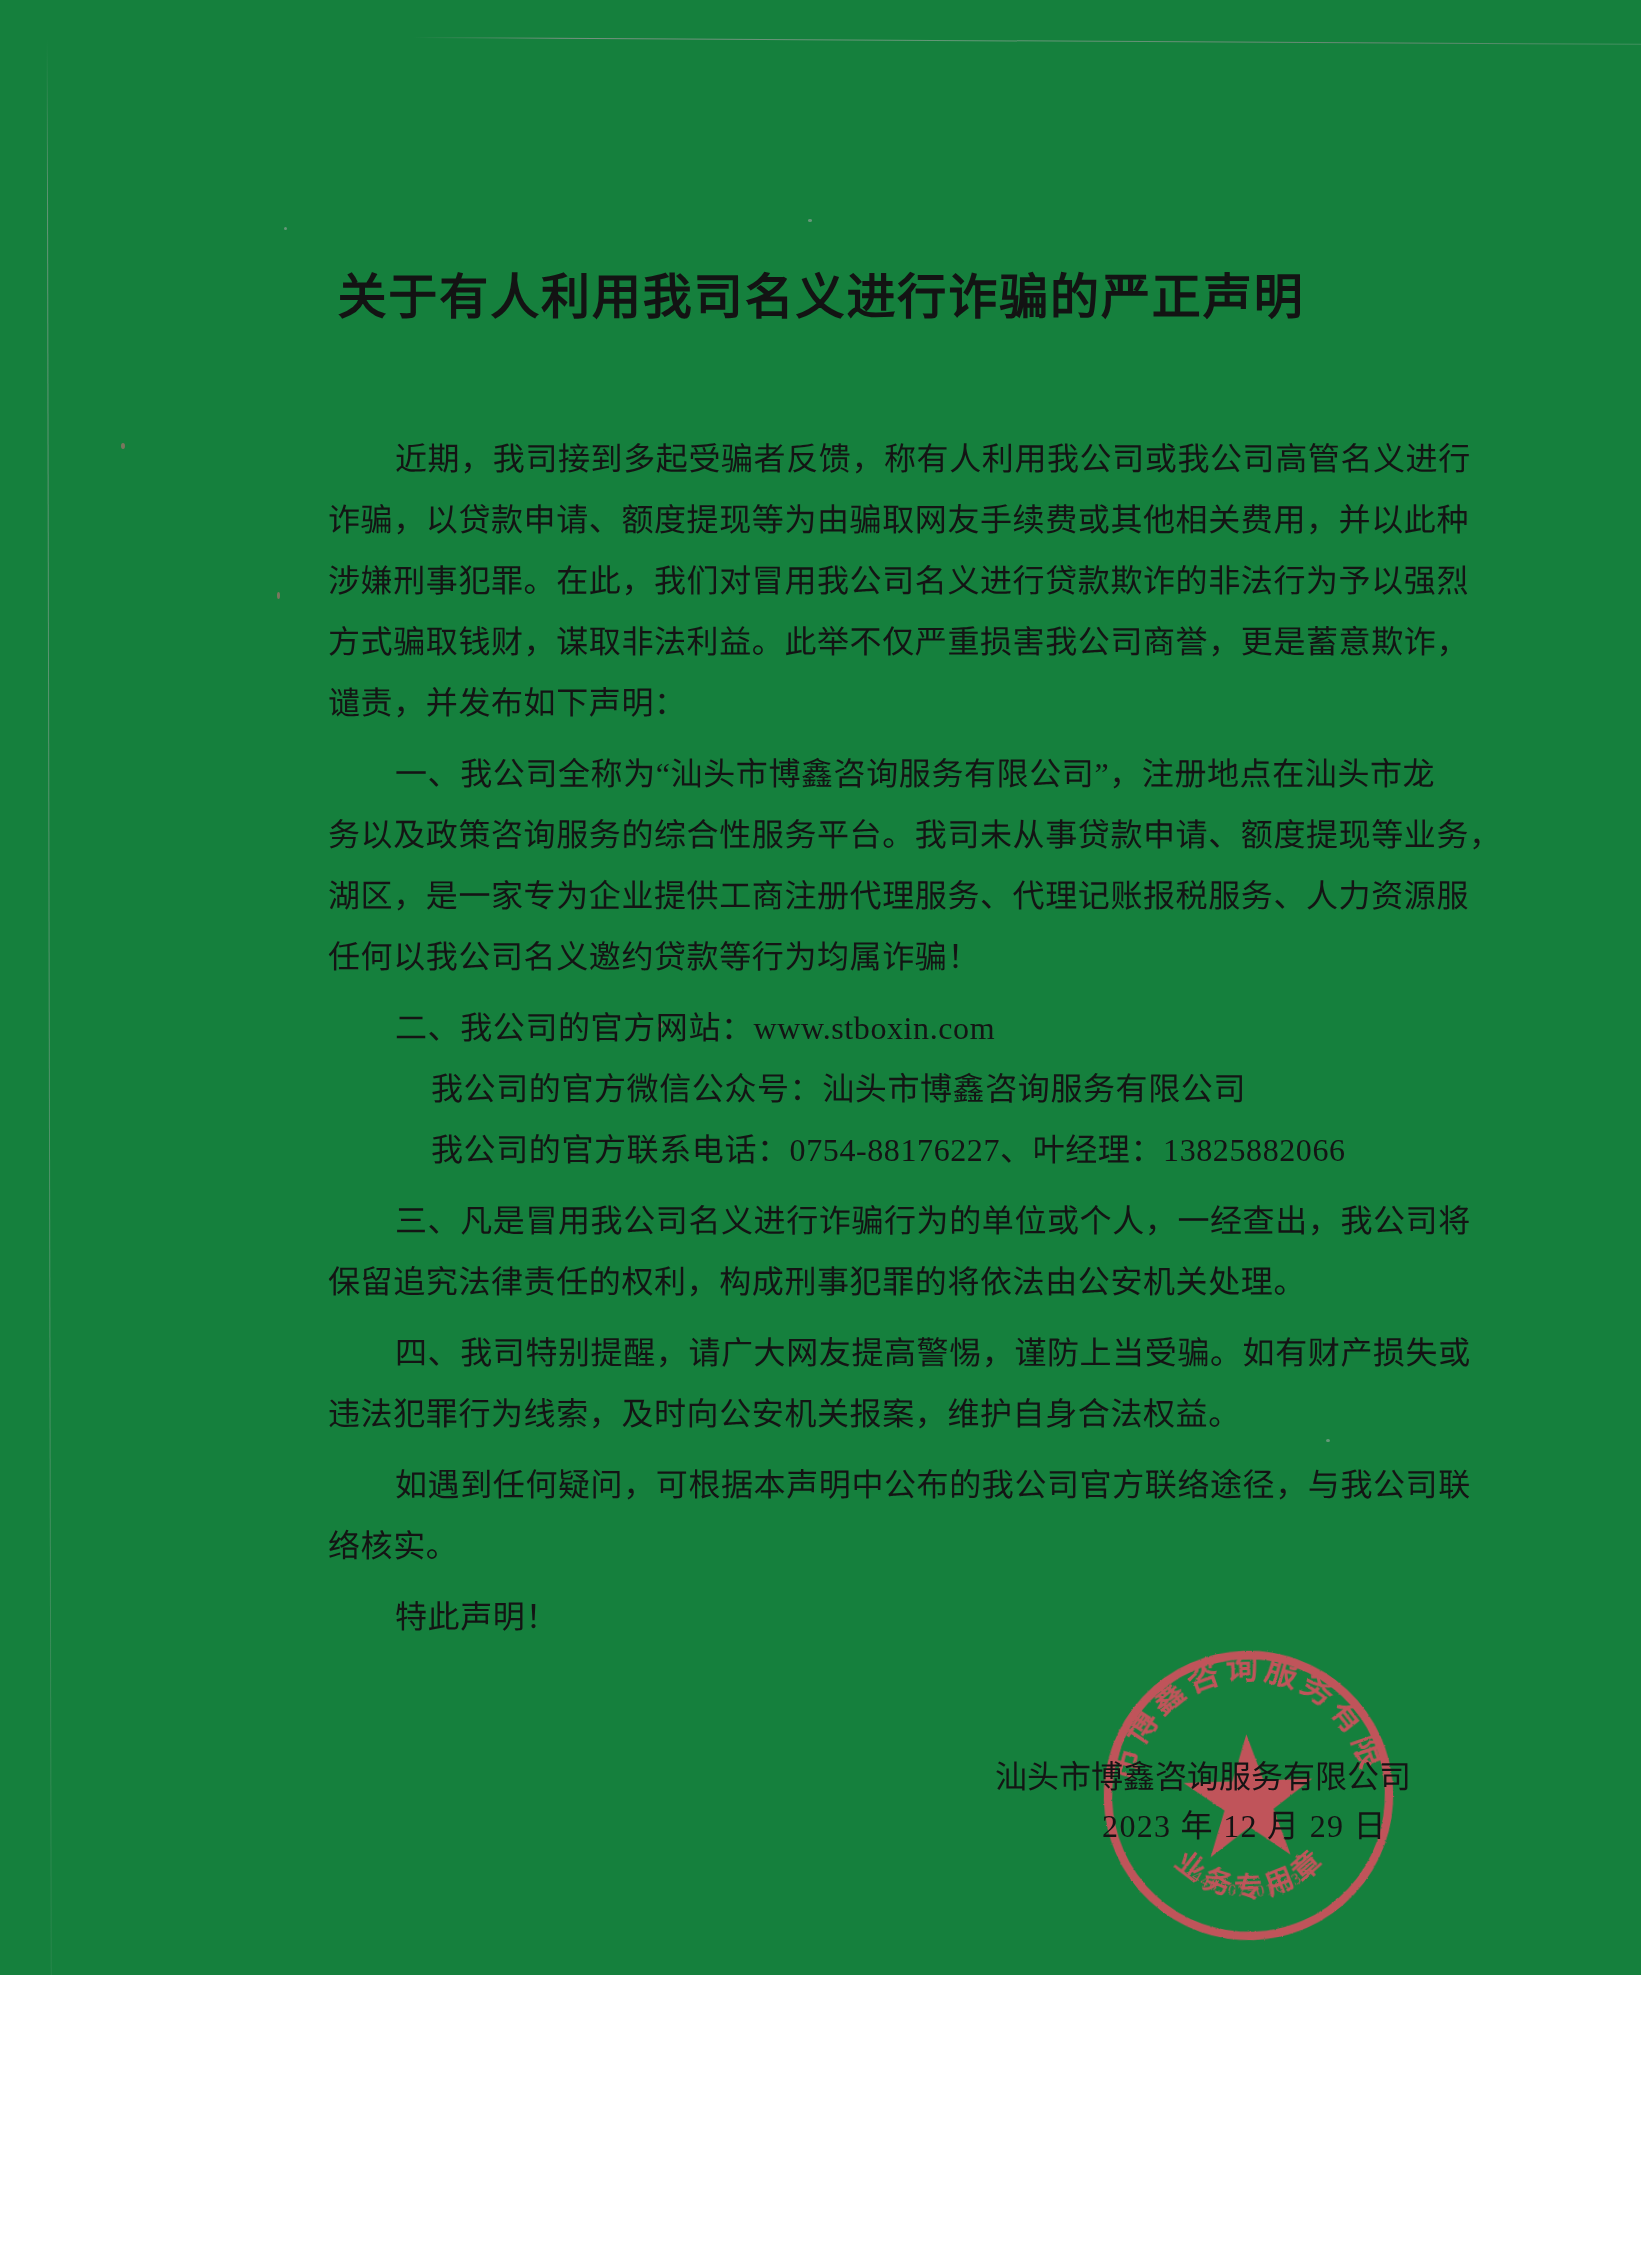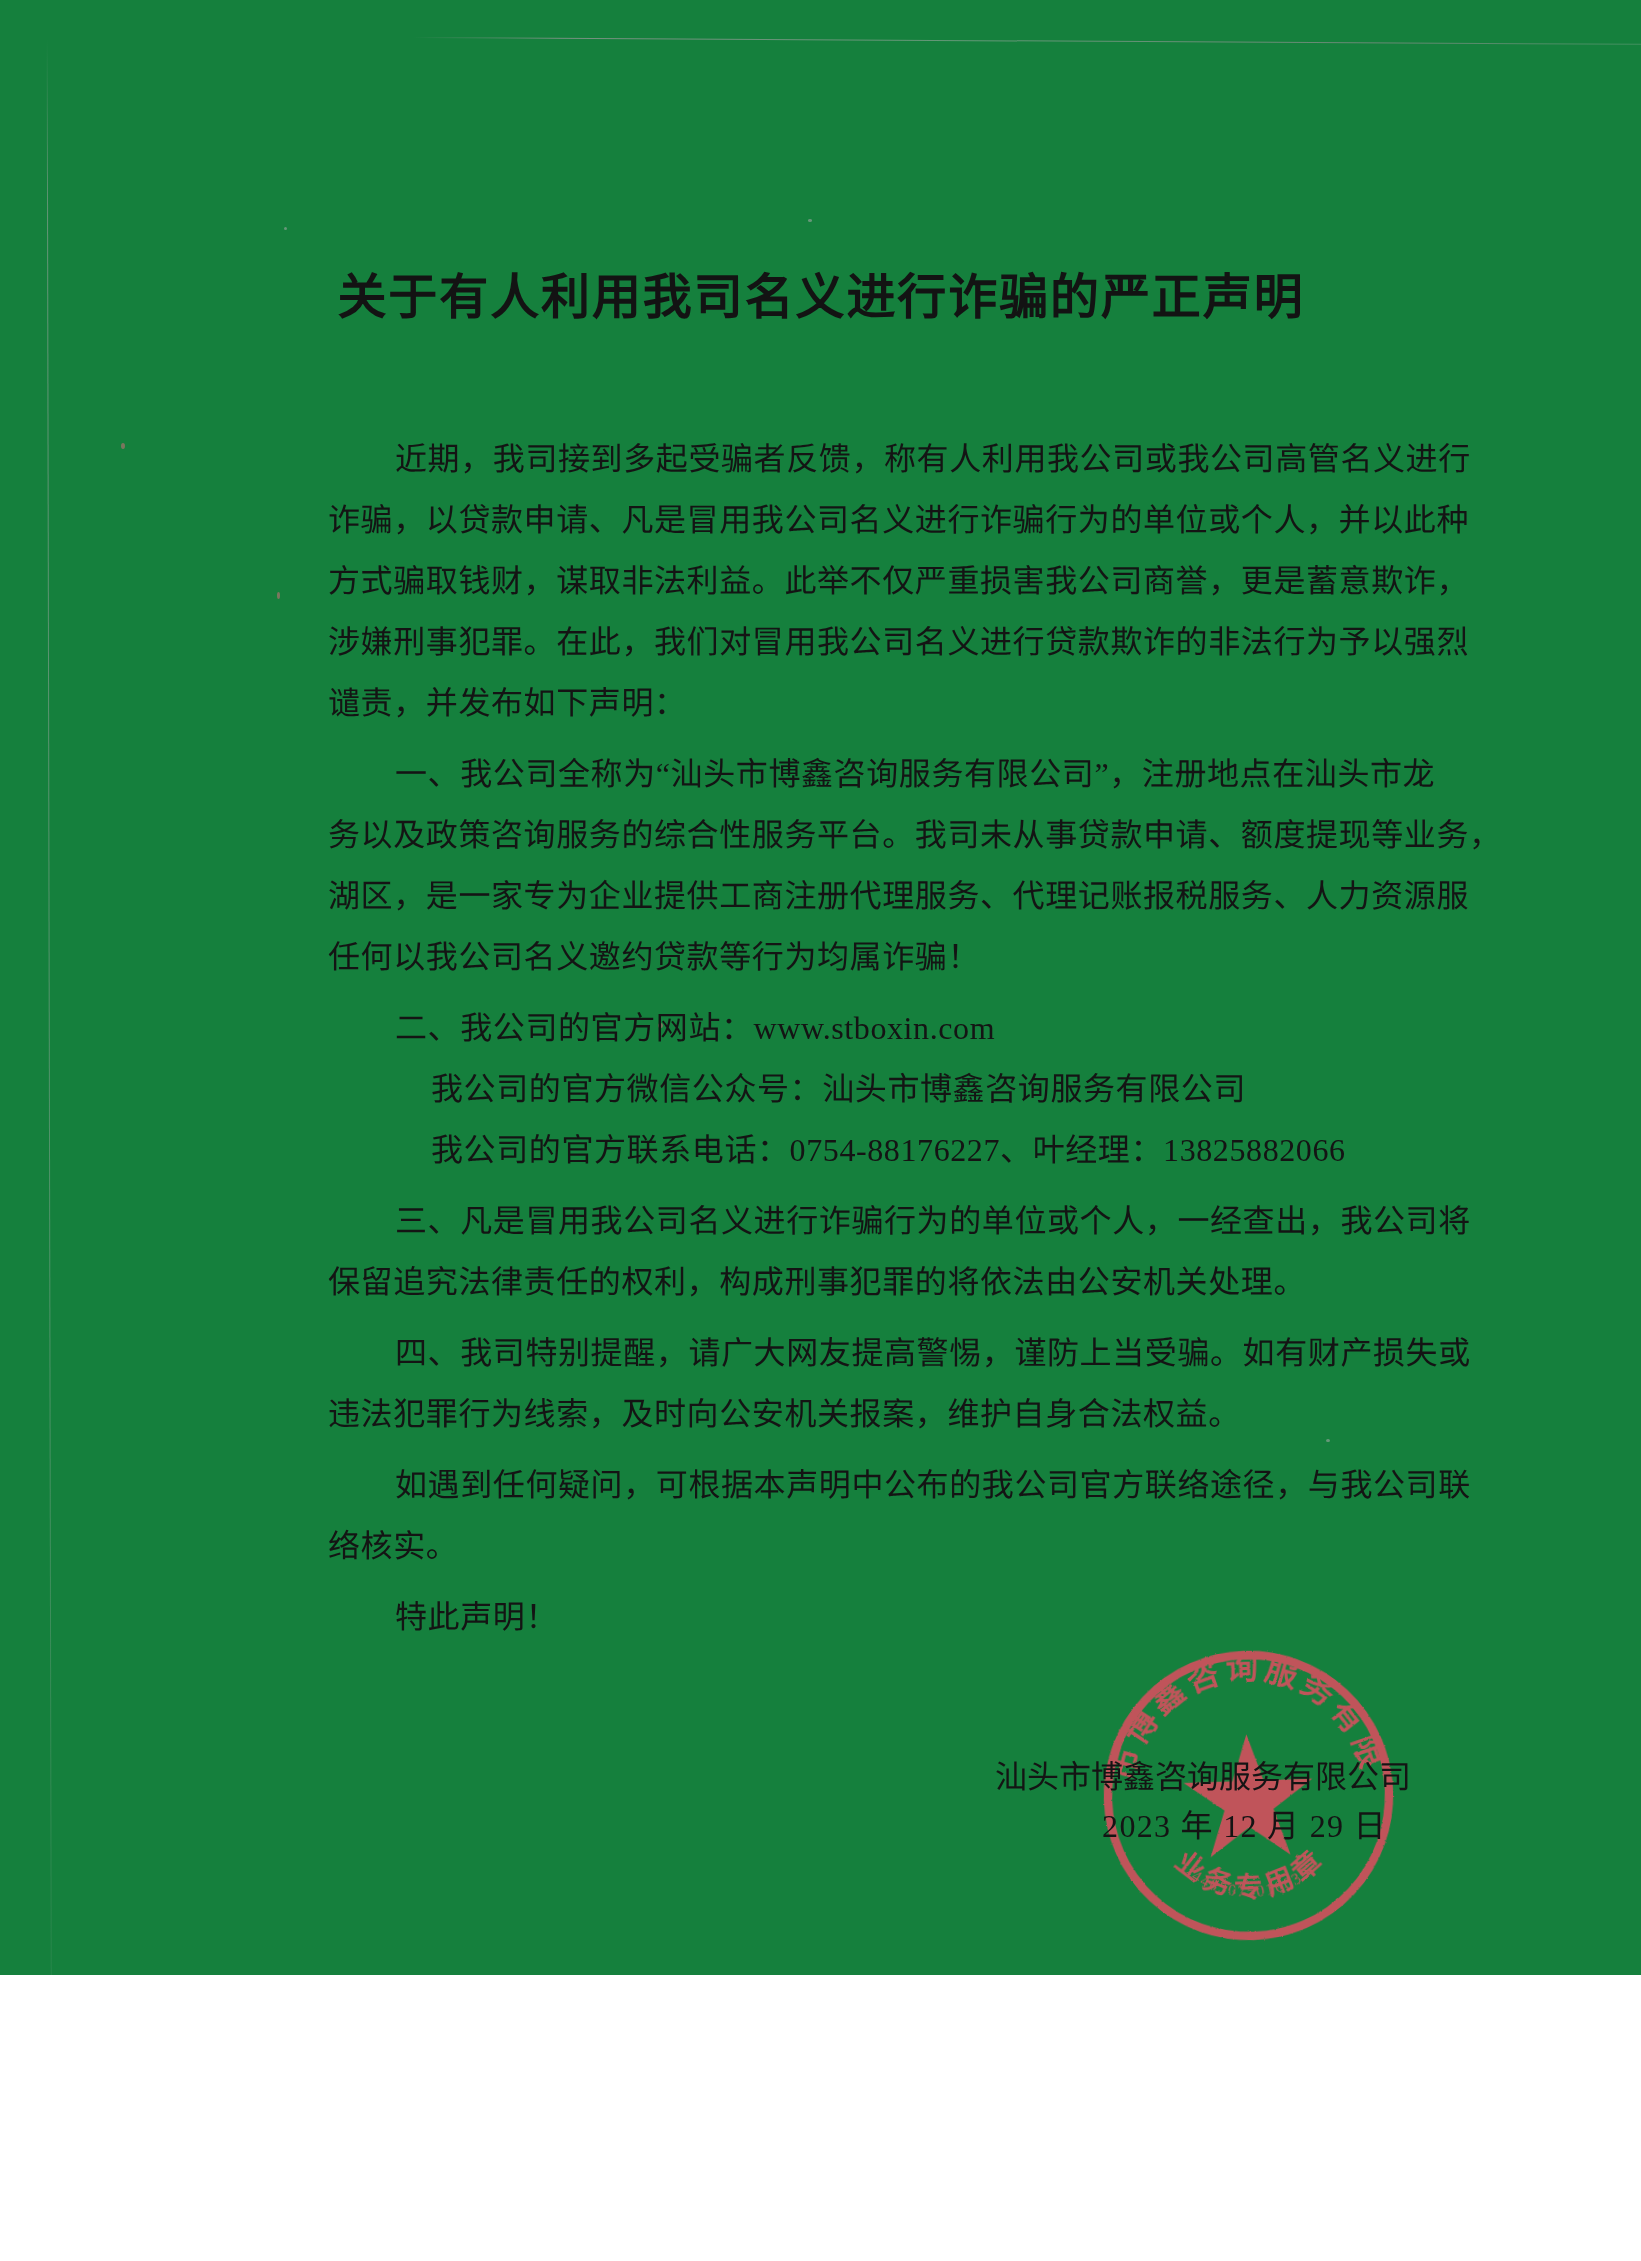--- a/index.html
+++ b/index.html
@@ -146,7 +146,7 @@
 
     <p class="para">
       <span class="line indent">近期，我司接到多起受骗者反馈，称有人利用我公司或我公司高管名义进行</span>
-      <span class="line">诈骗，以贷款申请、凡是冒用我公司名义进行诈骗行为的单位或个人，并以此种</span>
+      <span class="line">诈骗，以贷款申请、额度提现等为由骗取网友手续费或其他相关费用，并以此种</span>
       <span class="line">方式骗取钱财，谋取非法利益。此举不仅严重损害我公司商誉，更是蓄意欺诈，</span>
       <span class="line">涉嫌刑事犯罪。在此，我们对冒用我公司名义进行贷款欺诈的非法行为予以强烈</span>
       <span class="line">谴责，并发布如下声明：</span>

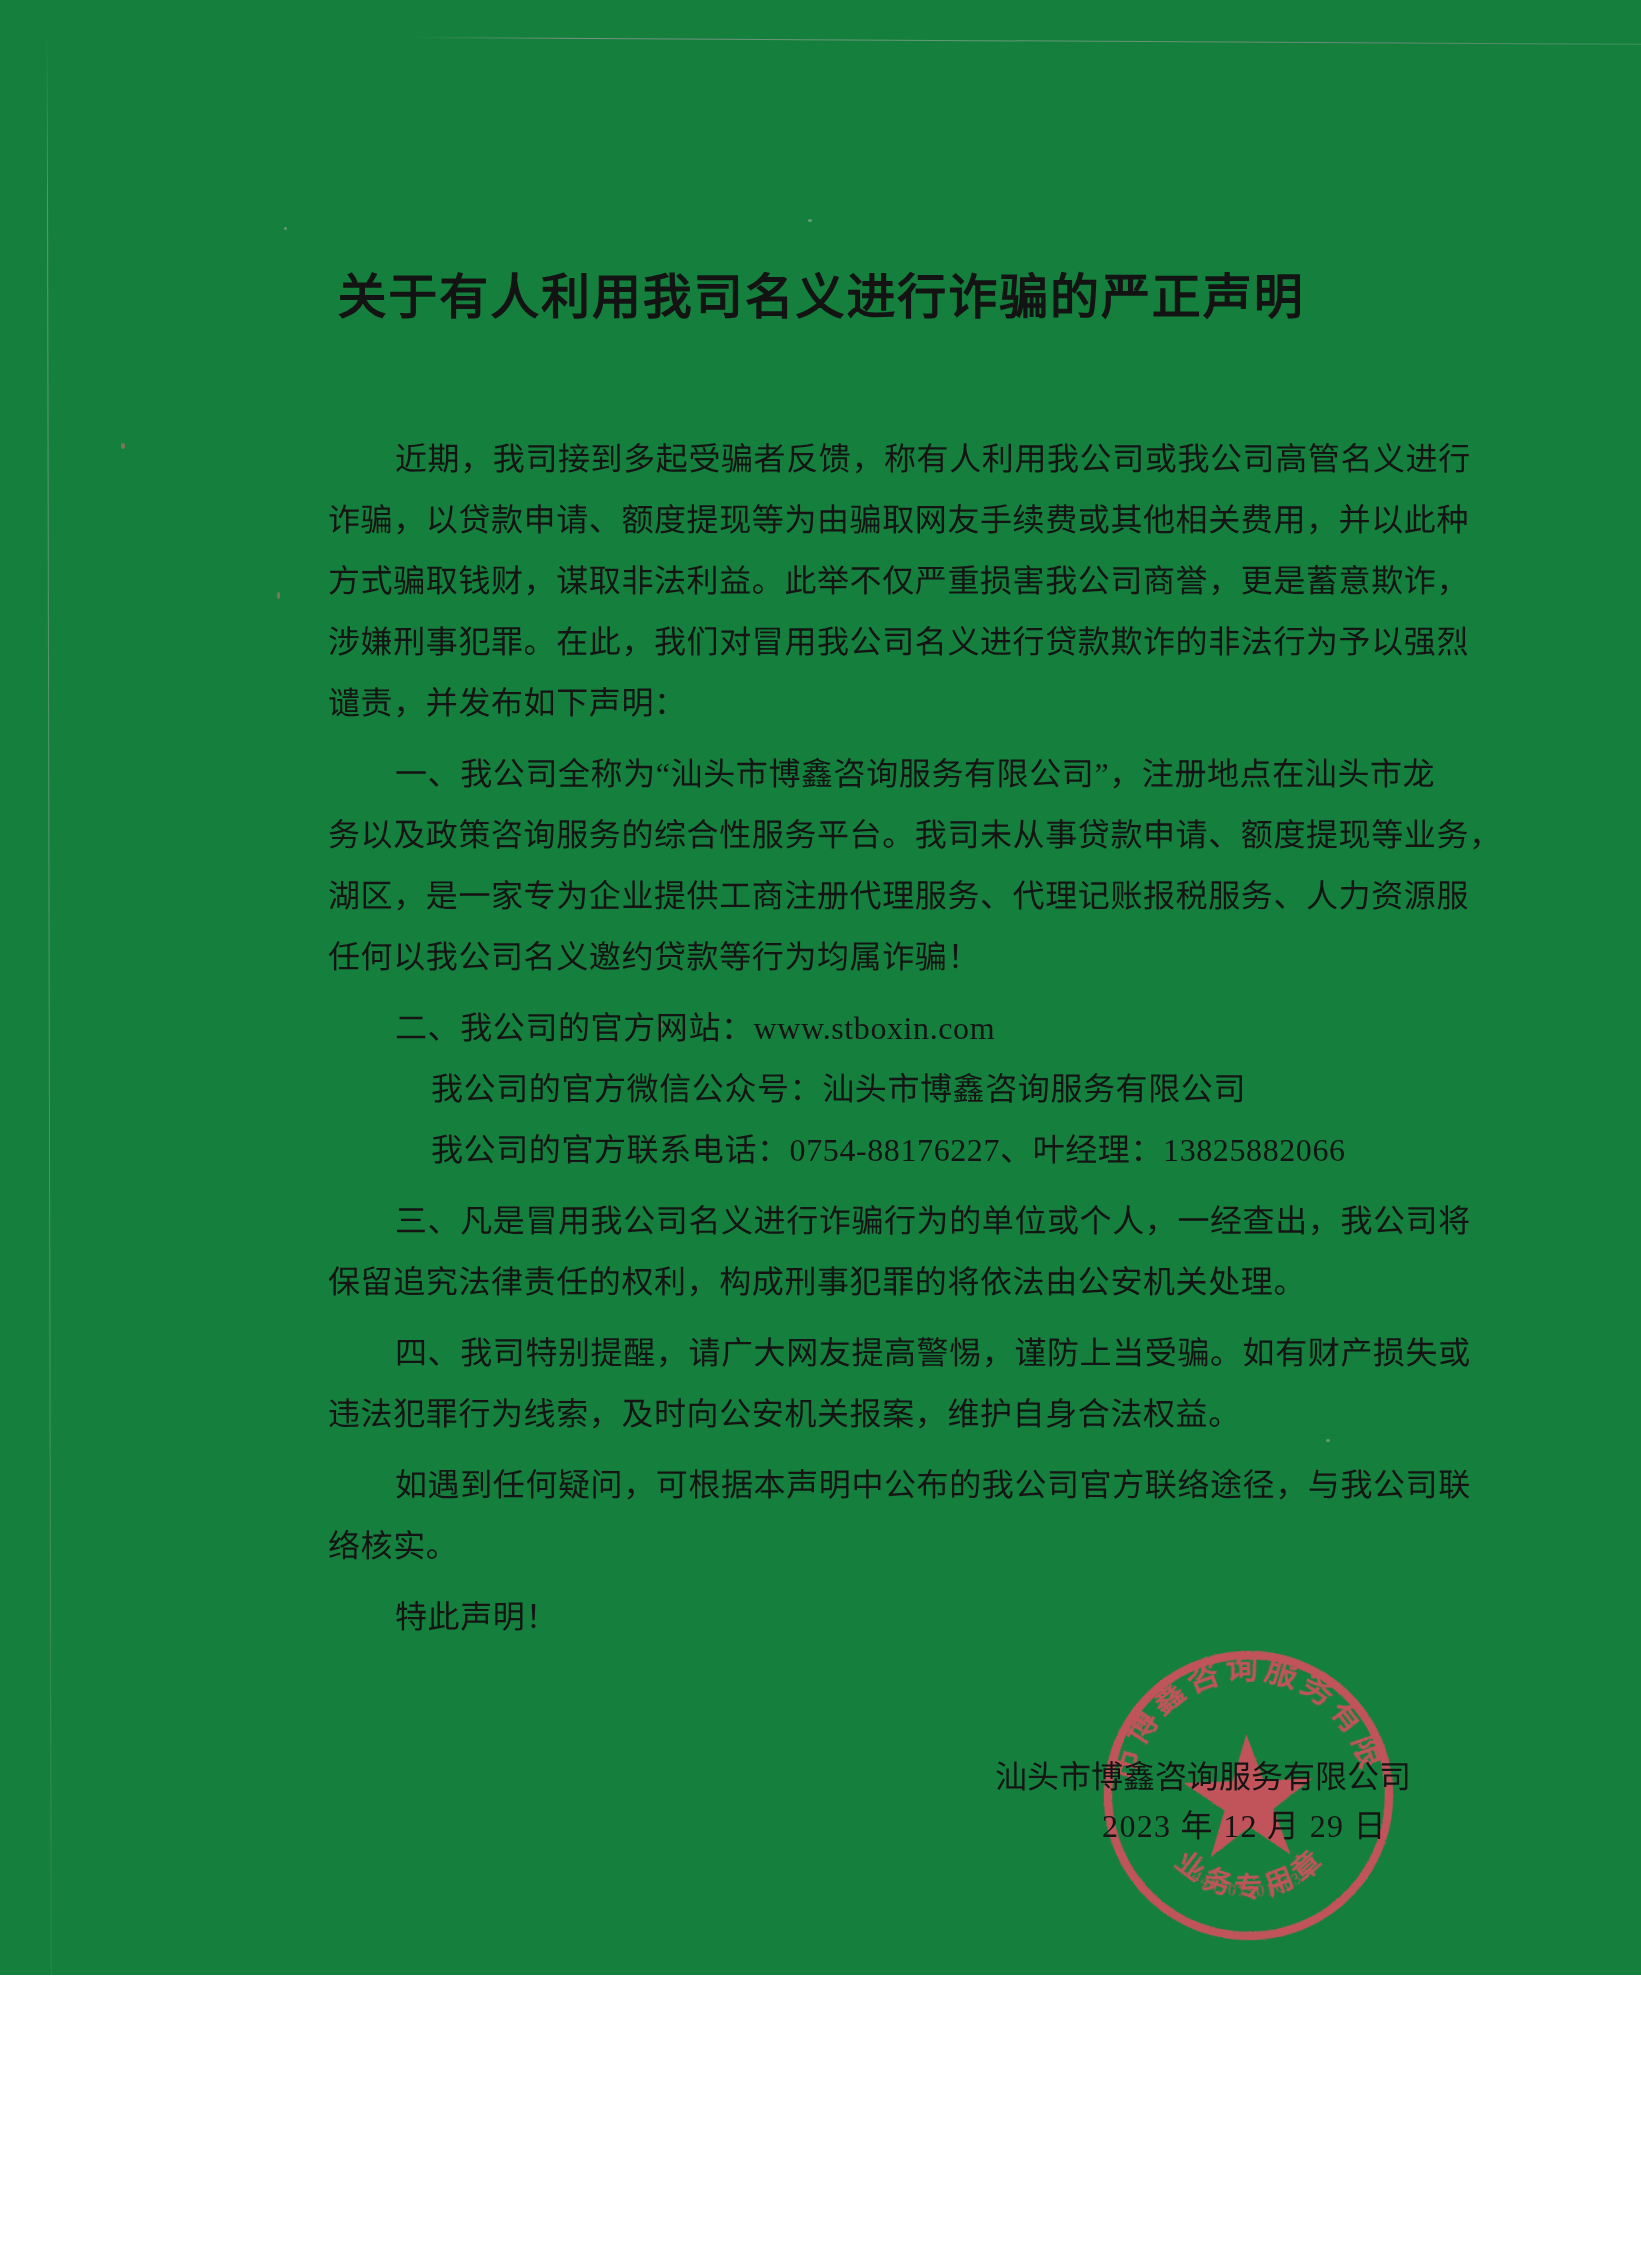--- a/index.html
+++ b/index.html
@@ -147,8 +147,8 @@
     <p class="para">
       <span class="line indent">近期，我司接到多起受骗者反馈，称有人利用我公司或我公司高管名义进行</span>
       <span class="line">诈骗，以贷款申请、额度提现等为由骗取网友手续费或其他相关费用，并以此种</span>
+      <span class="line">涉嫌刑事犯罪。在此，我们对冒用我公司名义进行贷款欺诈的非法行为予以强烈</span>
       <span class="line">方式骗取钱财，谋取非法利益。此举不仅严重损害我公司商誉，更是蓄意欺诈，</span>
-      <span class="line">涉嫌刑事犯罪。在此，我们对冒用我公司名义进行贷款欺诈的非法行为予以强烈</span>
       <span class="line">谴责，并发布如下声明：</span>
     </p>
 

